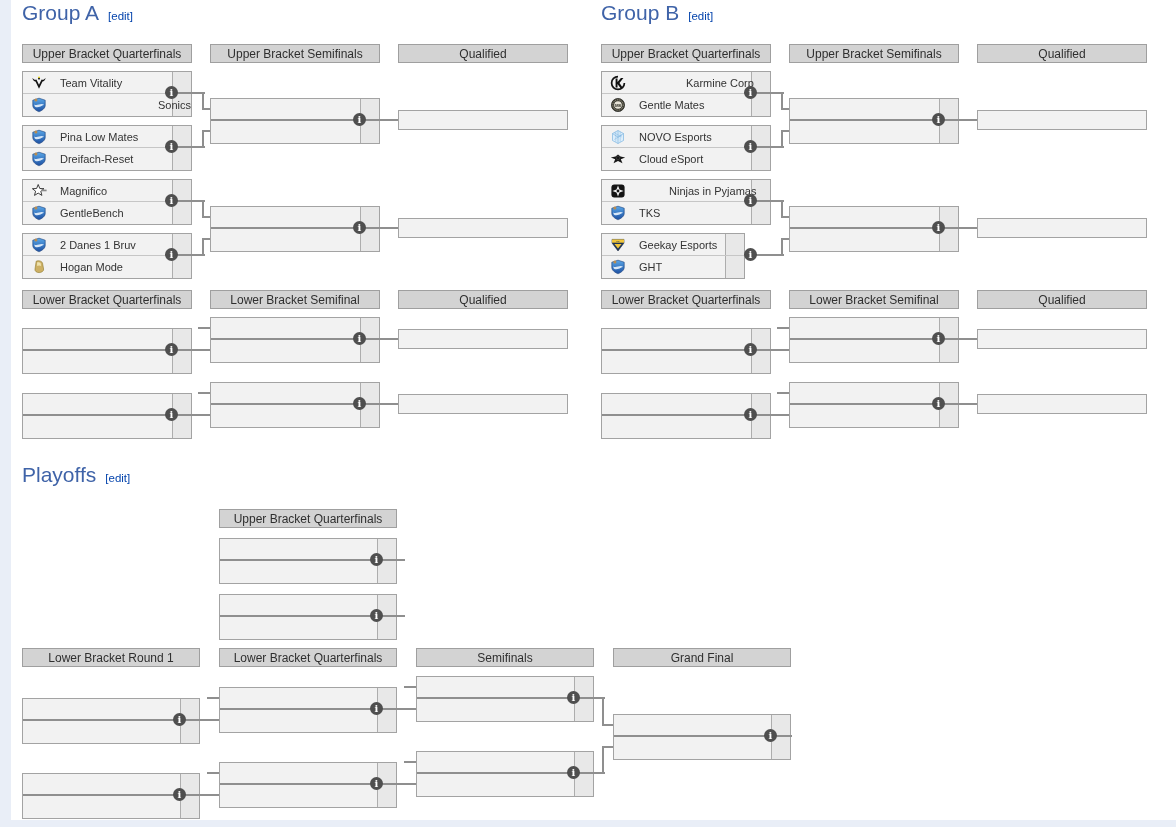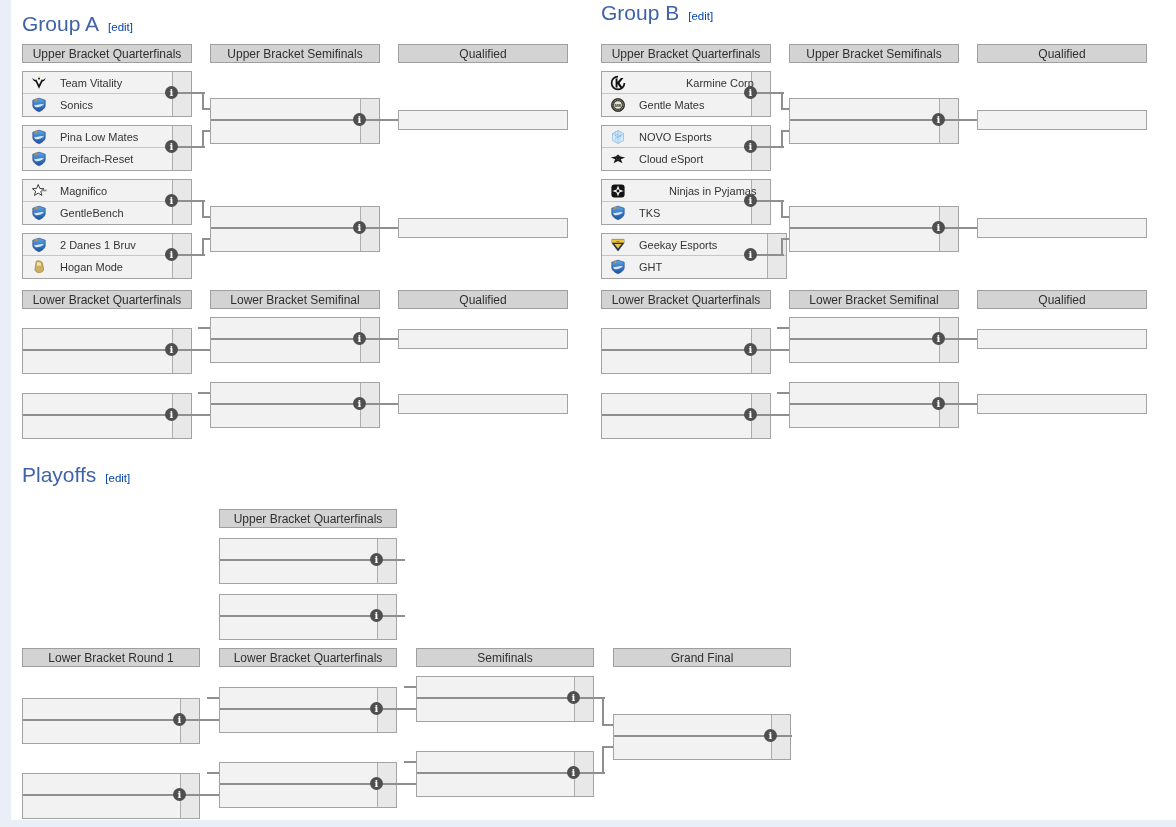--- a/index.html
+++ b/index.html
@@ -32,7 +32,7 @@
   <div class="edge-strip" style="left:0;top:0;width:11px;height:827px;"></div>
   <div class="edge-strip" style="left:0;top:820px;width:1176px;height:7px;"></div>
 
-  <div class="section-heading" style="left:22px;top:12px;">
+  <div class="section-heading" style="left:22px;top:1px;">
     <span class="heading-text">Group A</span><span class="edit-link">[edit]</span>
   </div>
   <div class="section-heading" style="left:601px;top:1px;">

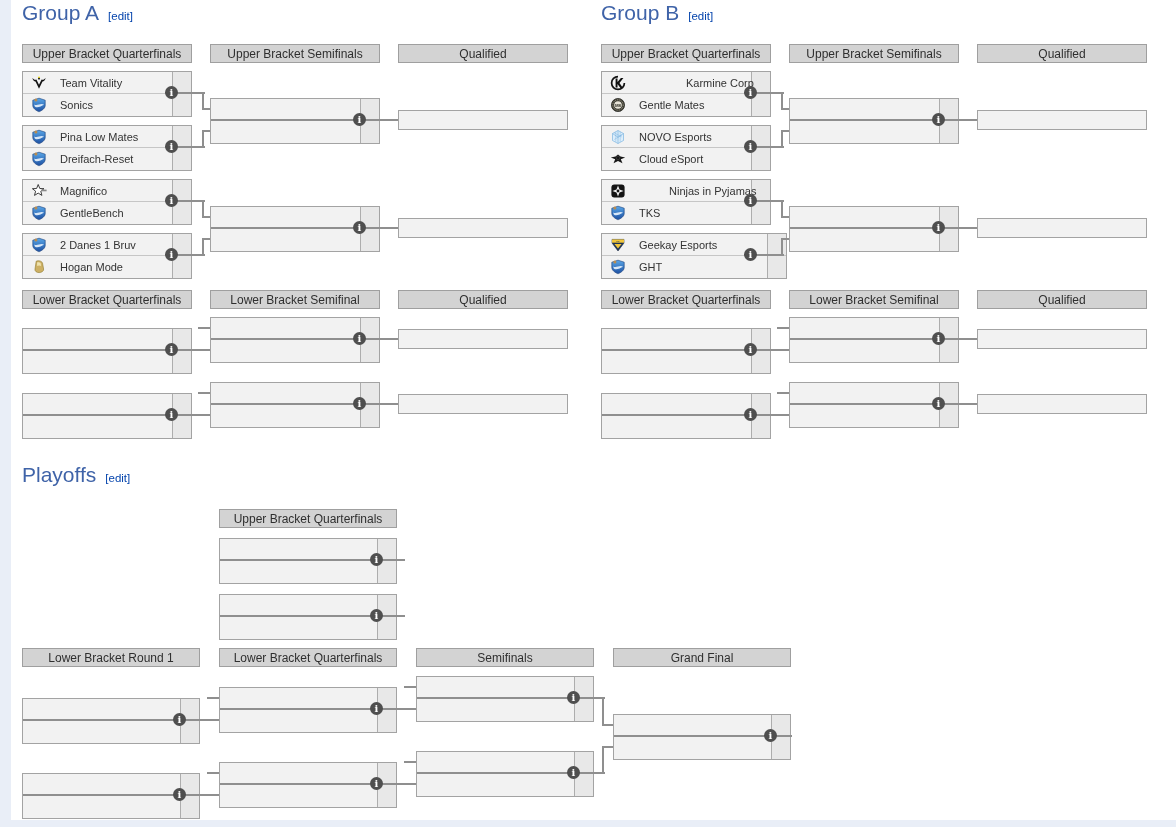--- a/index.html
+++ b/index.html
@@ -61,7 +61,7 @@
           </div>
           <div class="team-name">Team Vitality</div>
         </div>
-        <div class="team-row bottom" style="top: 22px;">
+        <div class="team-row bottom" style="top: 22px; justify-content: space-between;">
           <div class="team-icon">
             <svg viewBox="0 0 16 16">
               <defs>

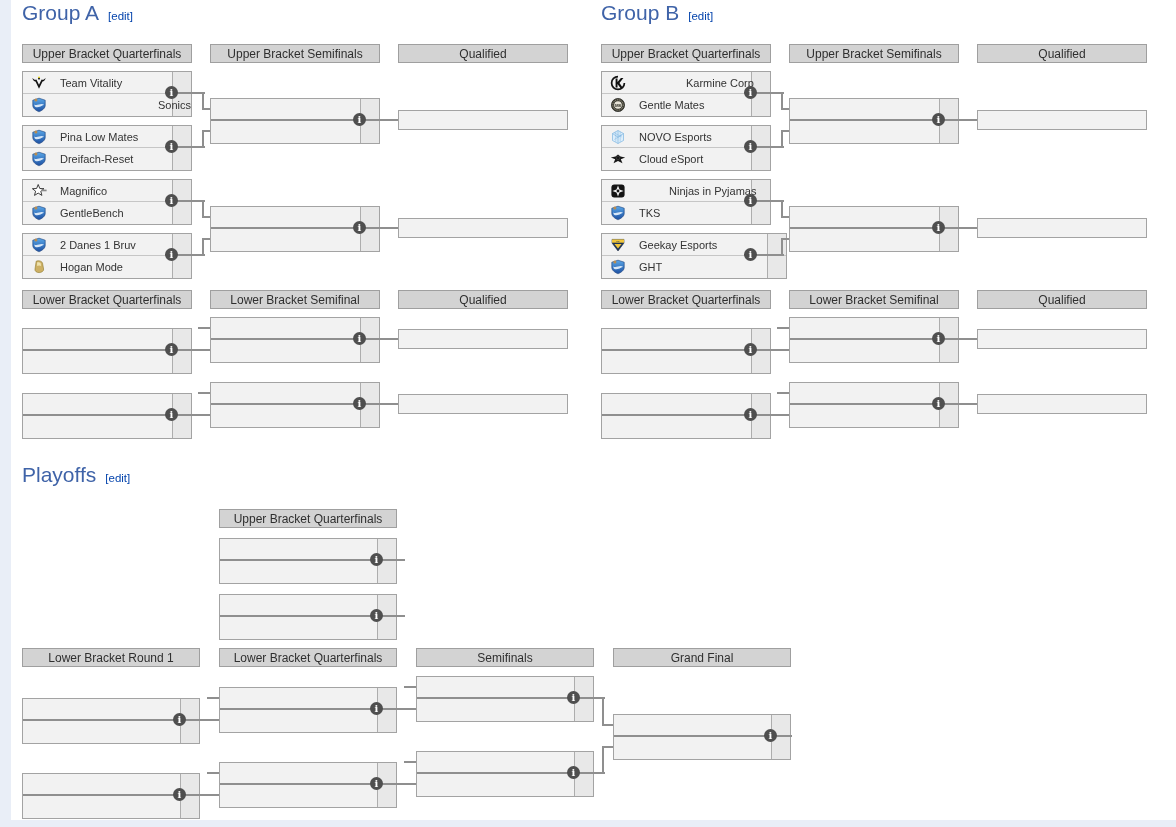--- a/index.html
+++ b/index.html
@@ -326,7 +326,7 @@
         <div class="midline" style="left: 142px; width: 28px;"></div>
         <div class="info-badge" style="left: 142px;">i</div>
       </div>
-      <div class="match" style="left: 601px; top: 233px; width: 186px;">
+      <div class="match" style="left: 601px; top: 233px; width: 144px;">
         <div class="score-col"></div>
         <div class="team-row top" style="top: 0px;">
           <div class="team-icon">

